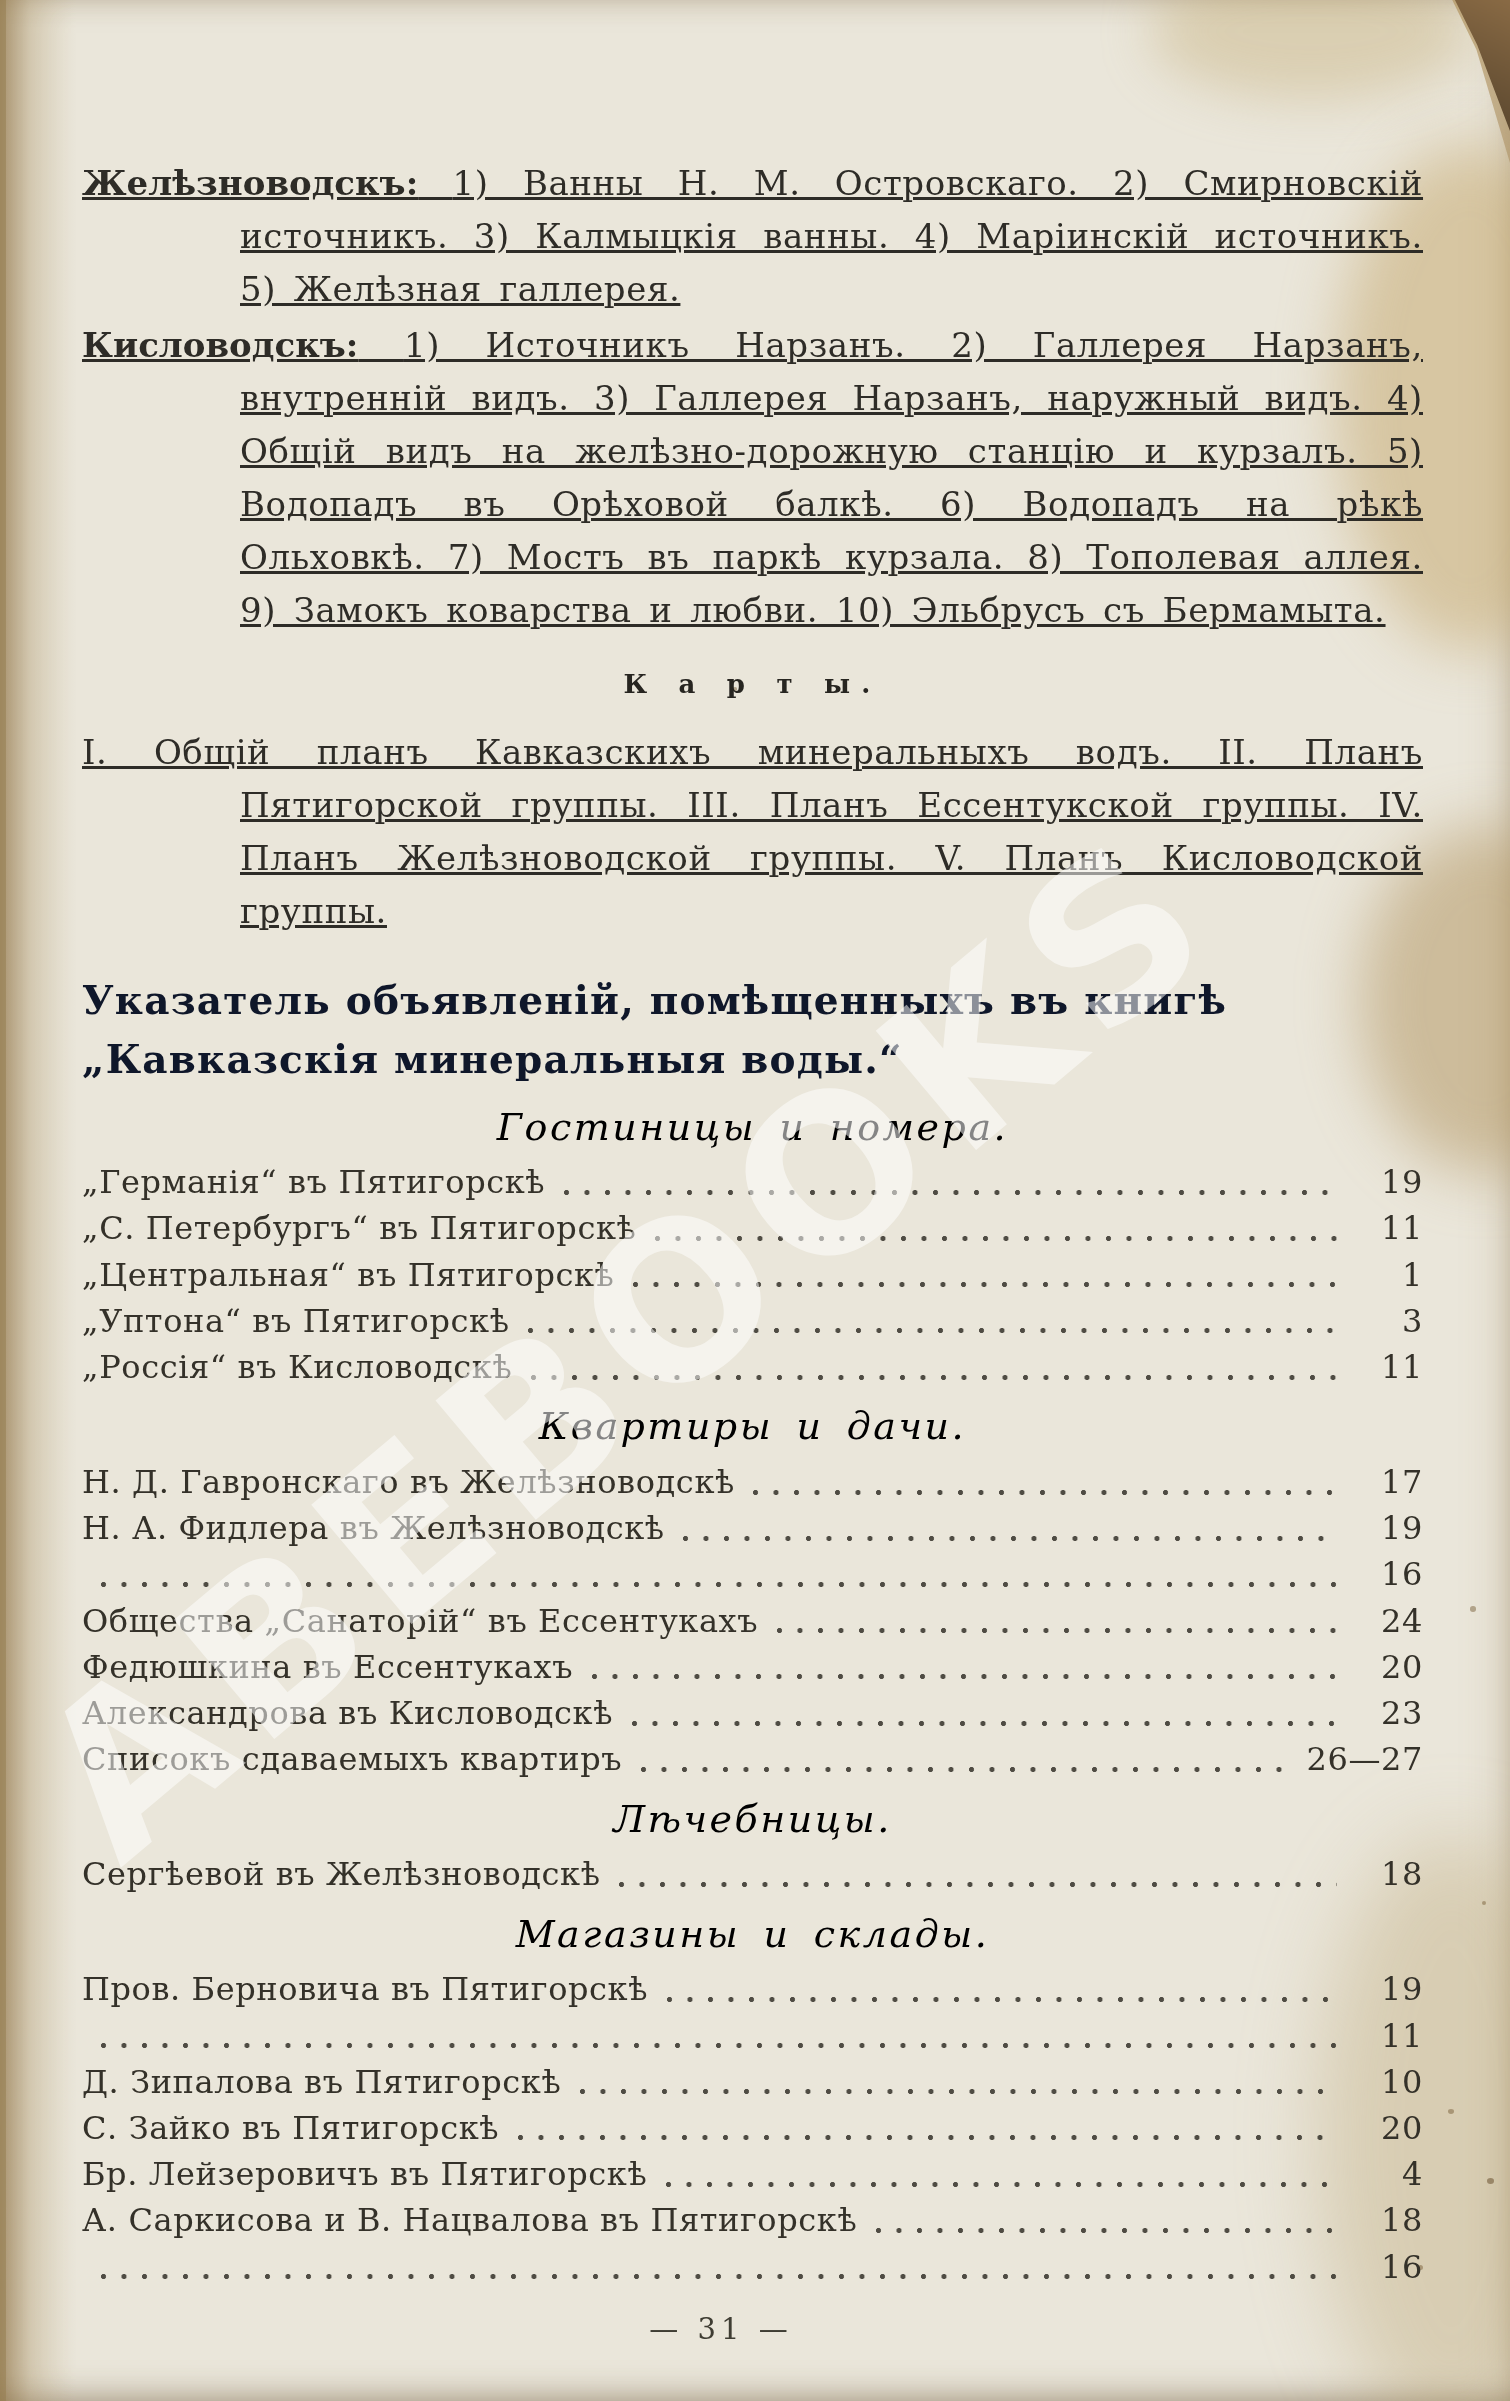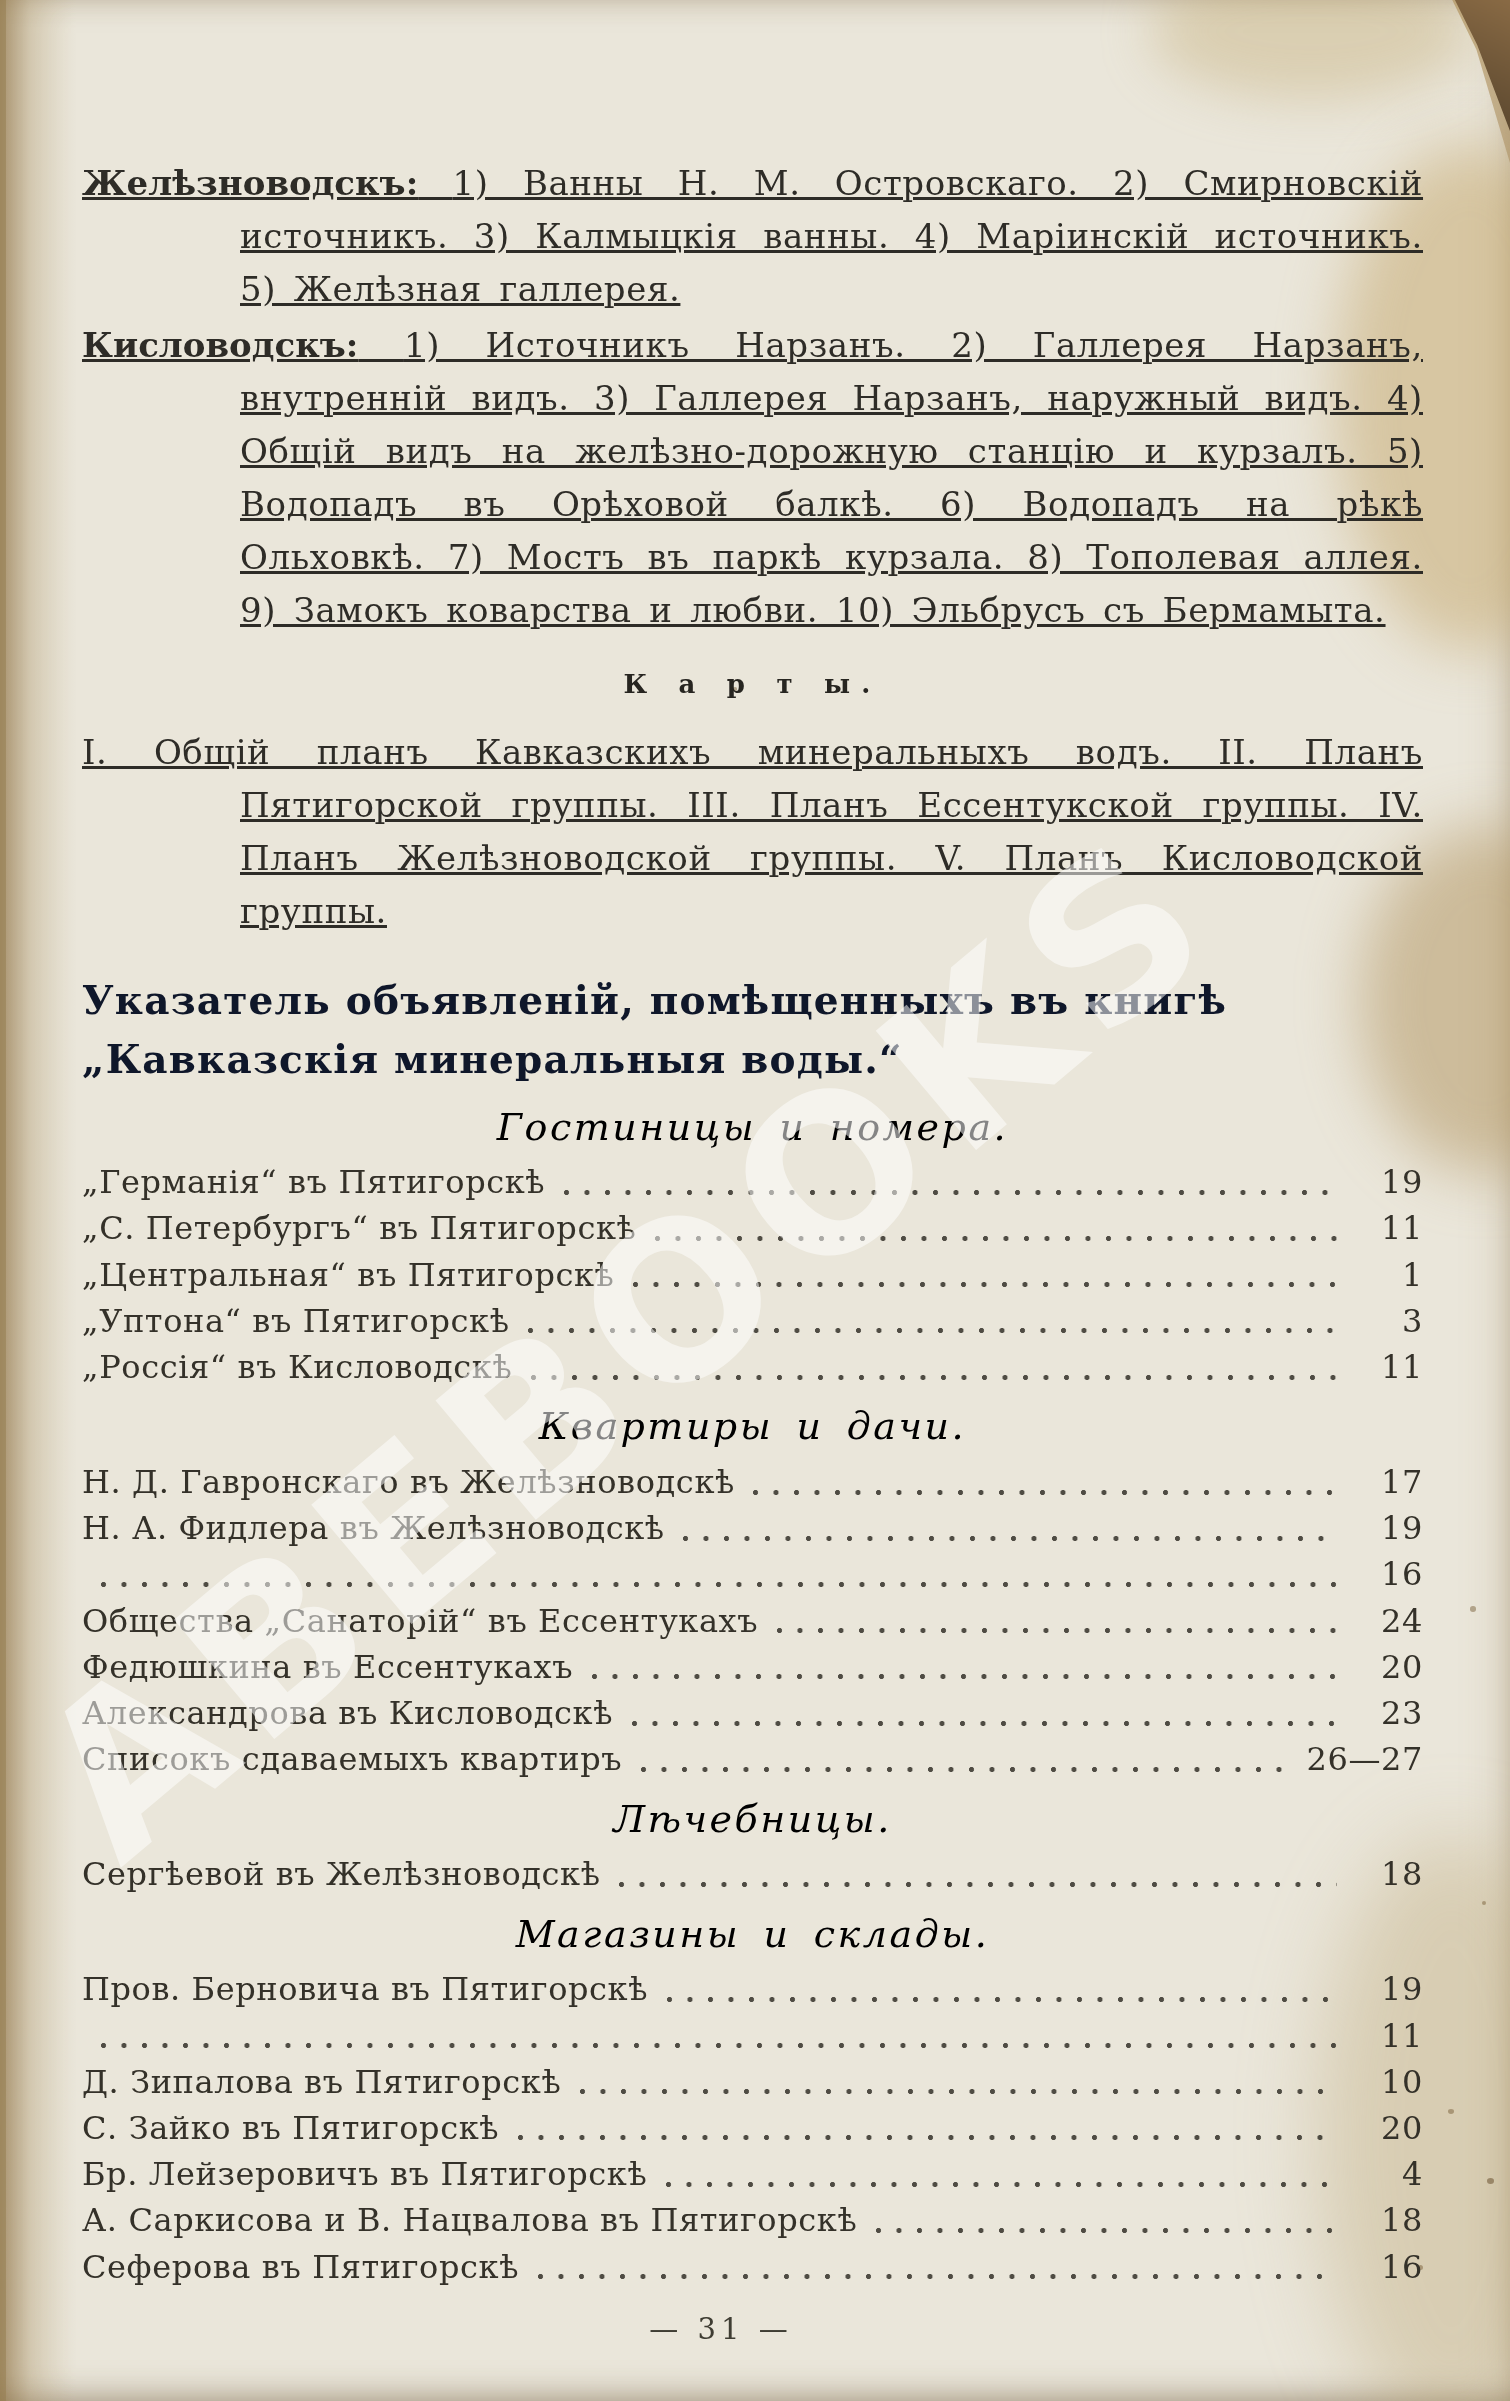--- a/index.html
+++ b/index.html
@@ -265,7 +265,6 @@
   </div>
 
   <div class="row">
-    <span class="name">Сеферова въ Пятигорскѣ</span>
     <span class="leader"></span>
     <span class="pageno">16</span>
   </div>

